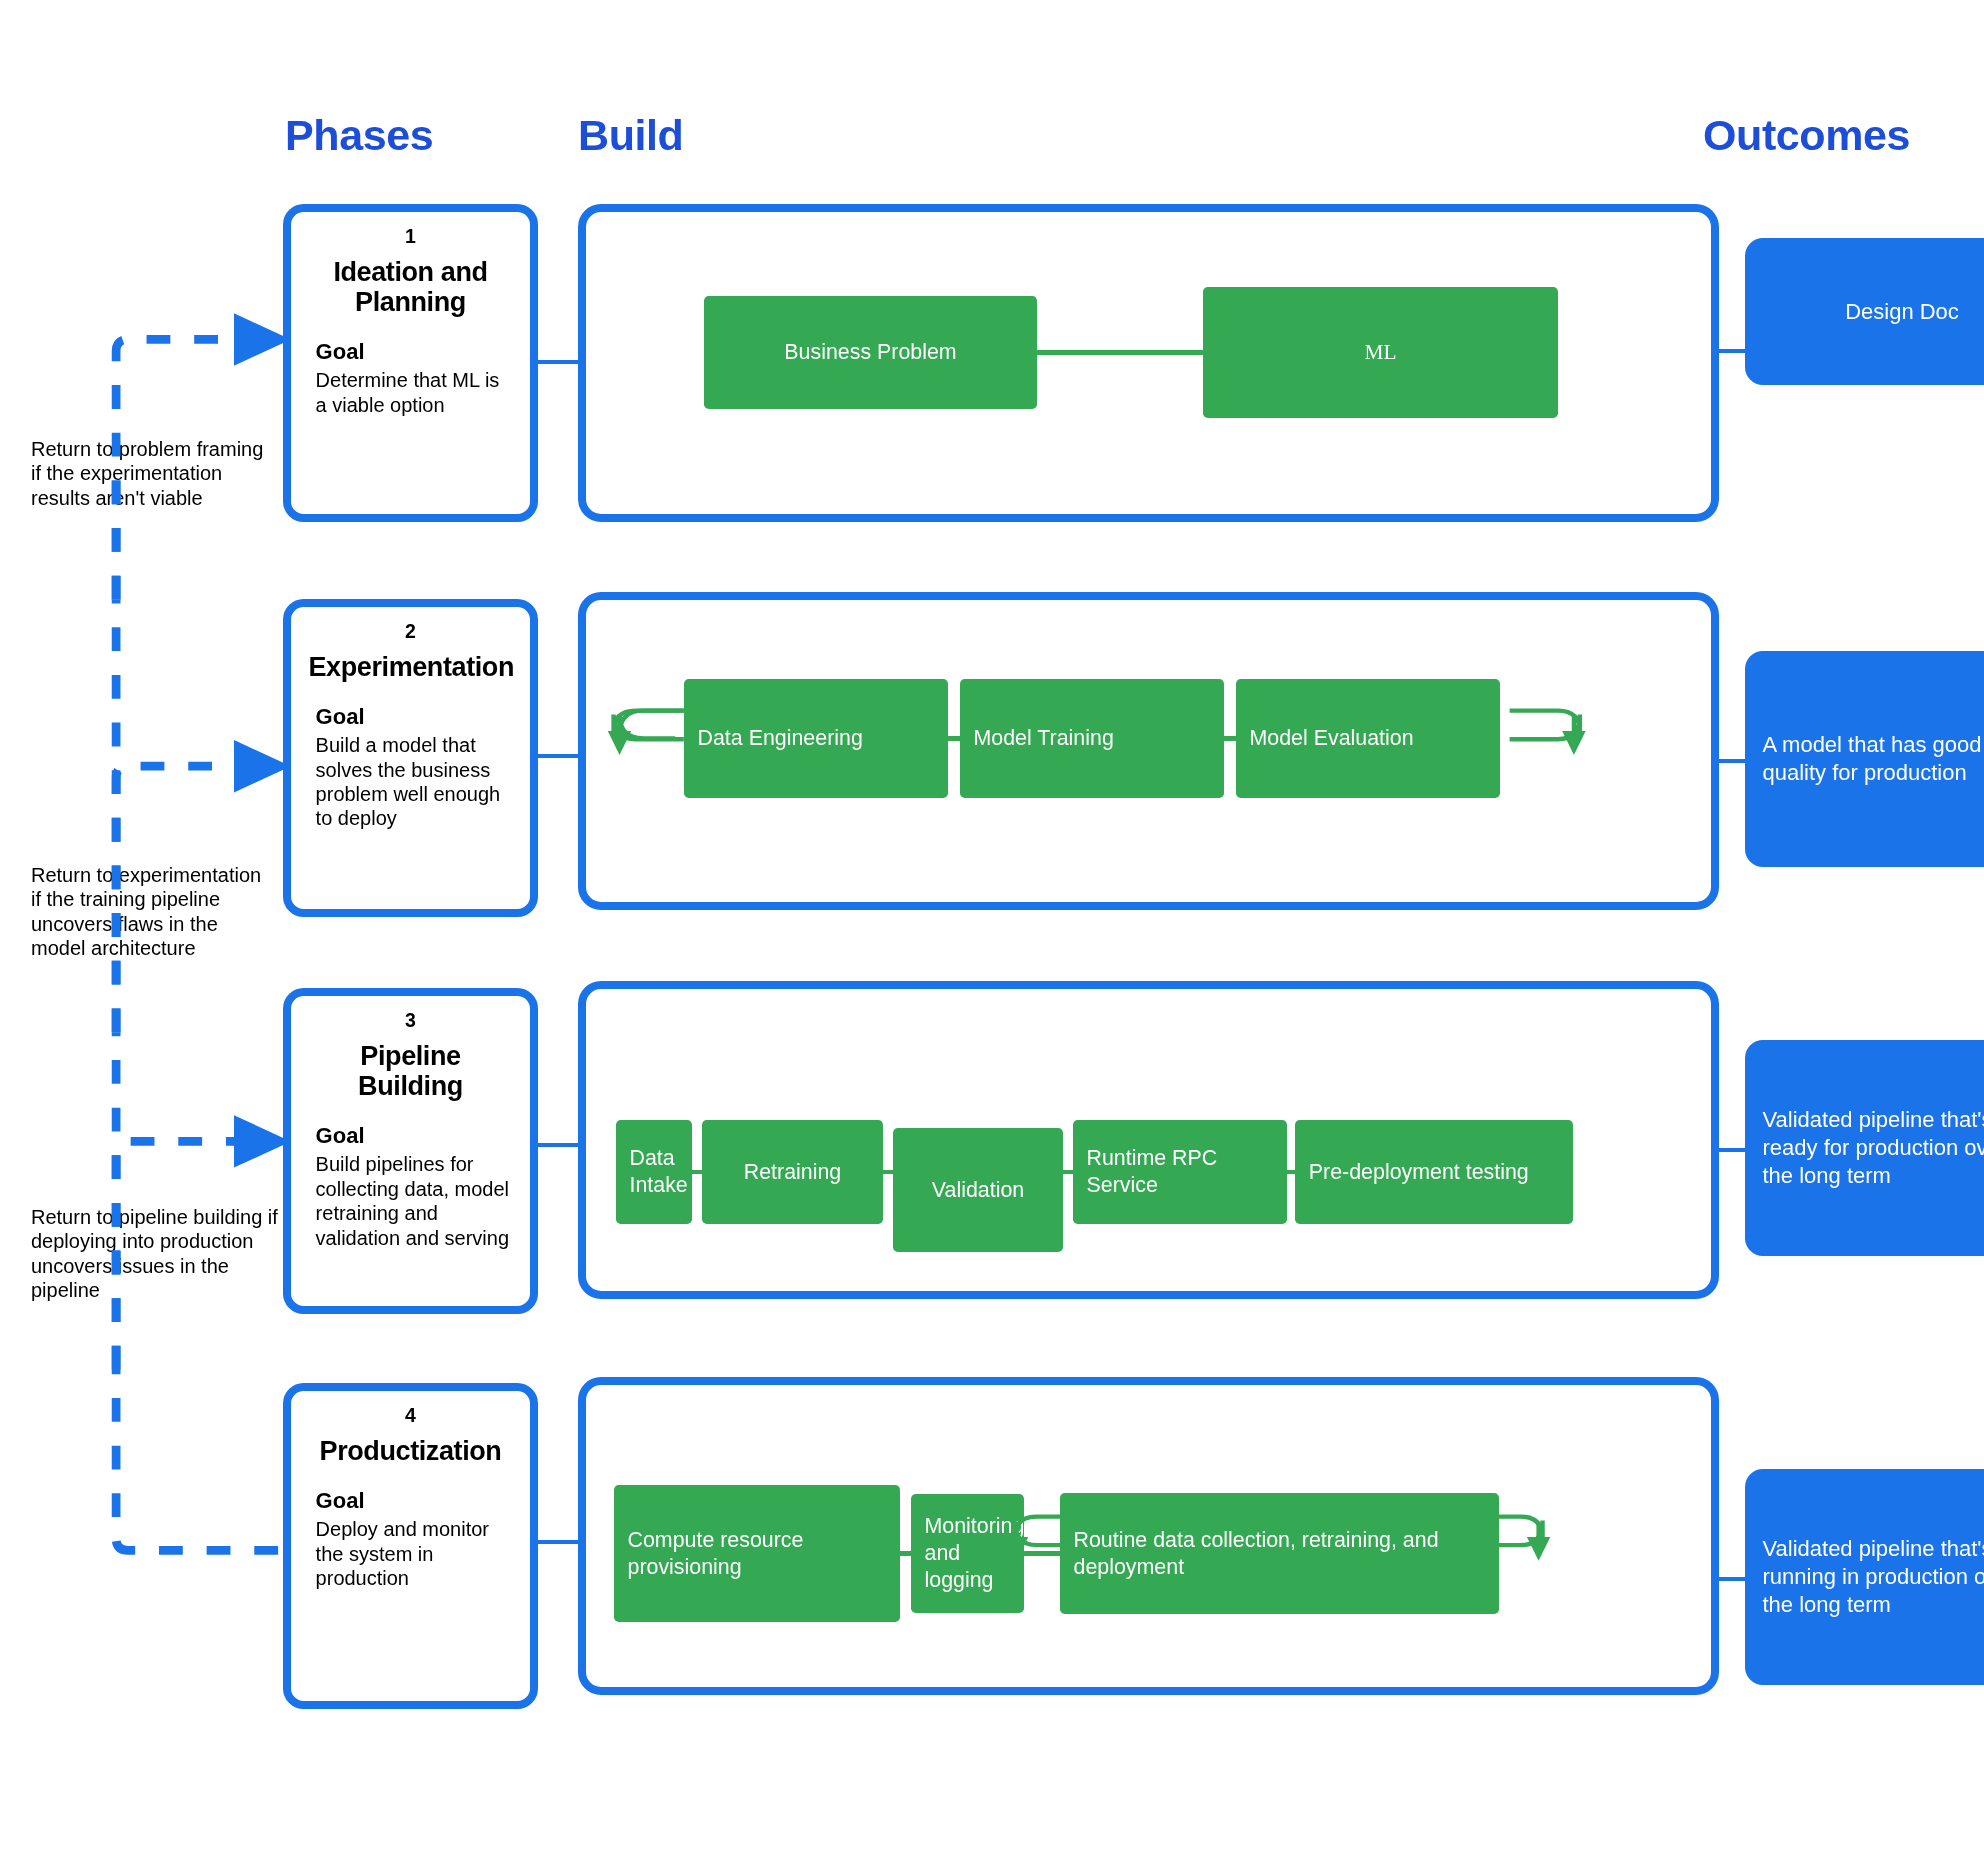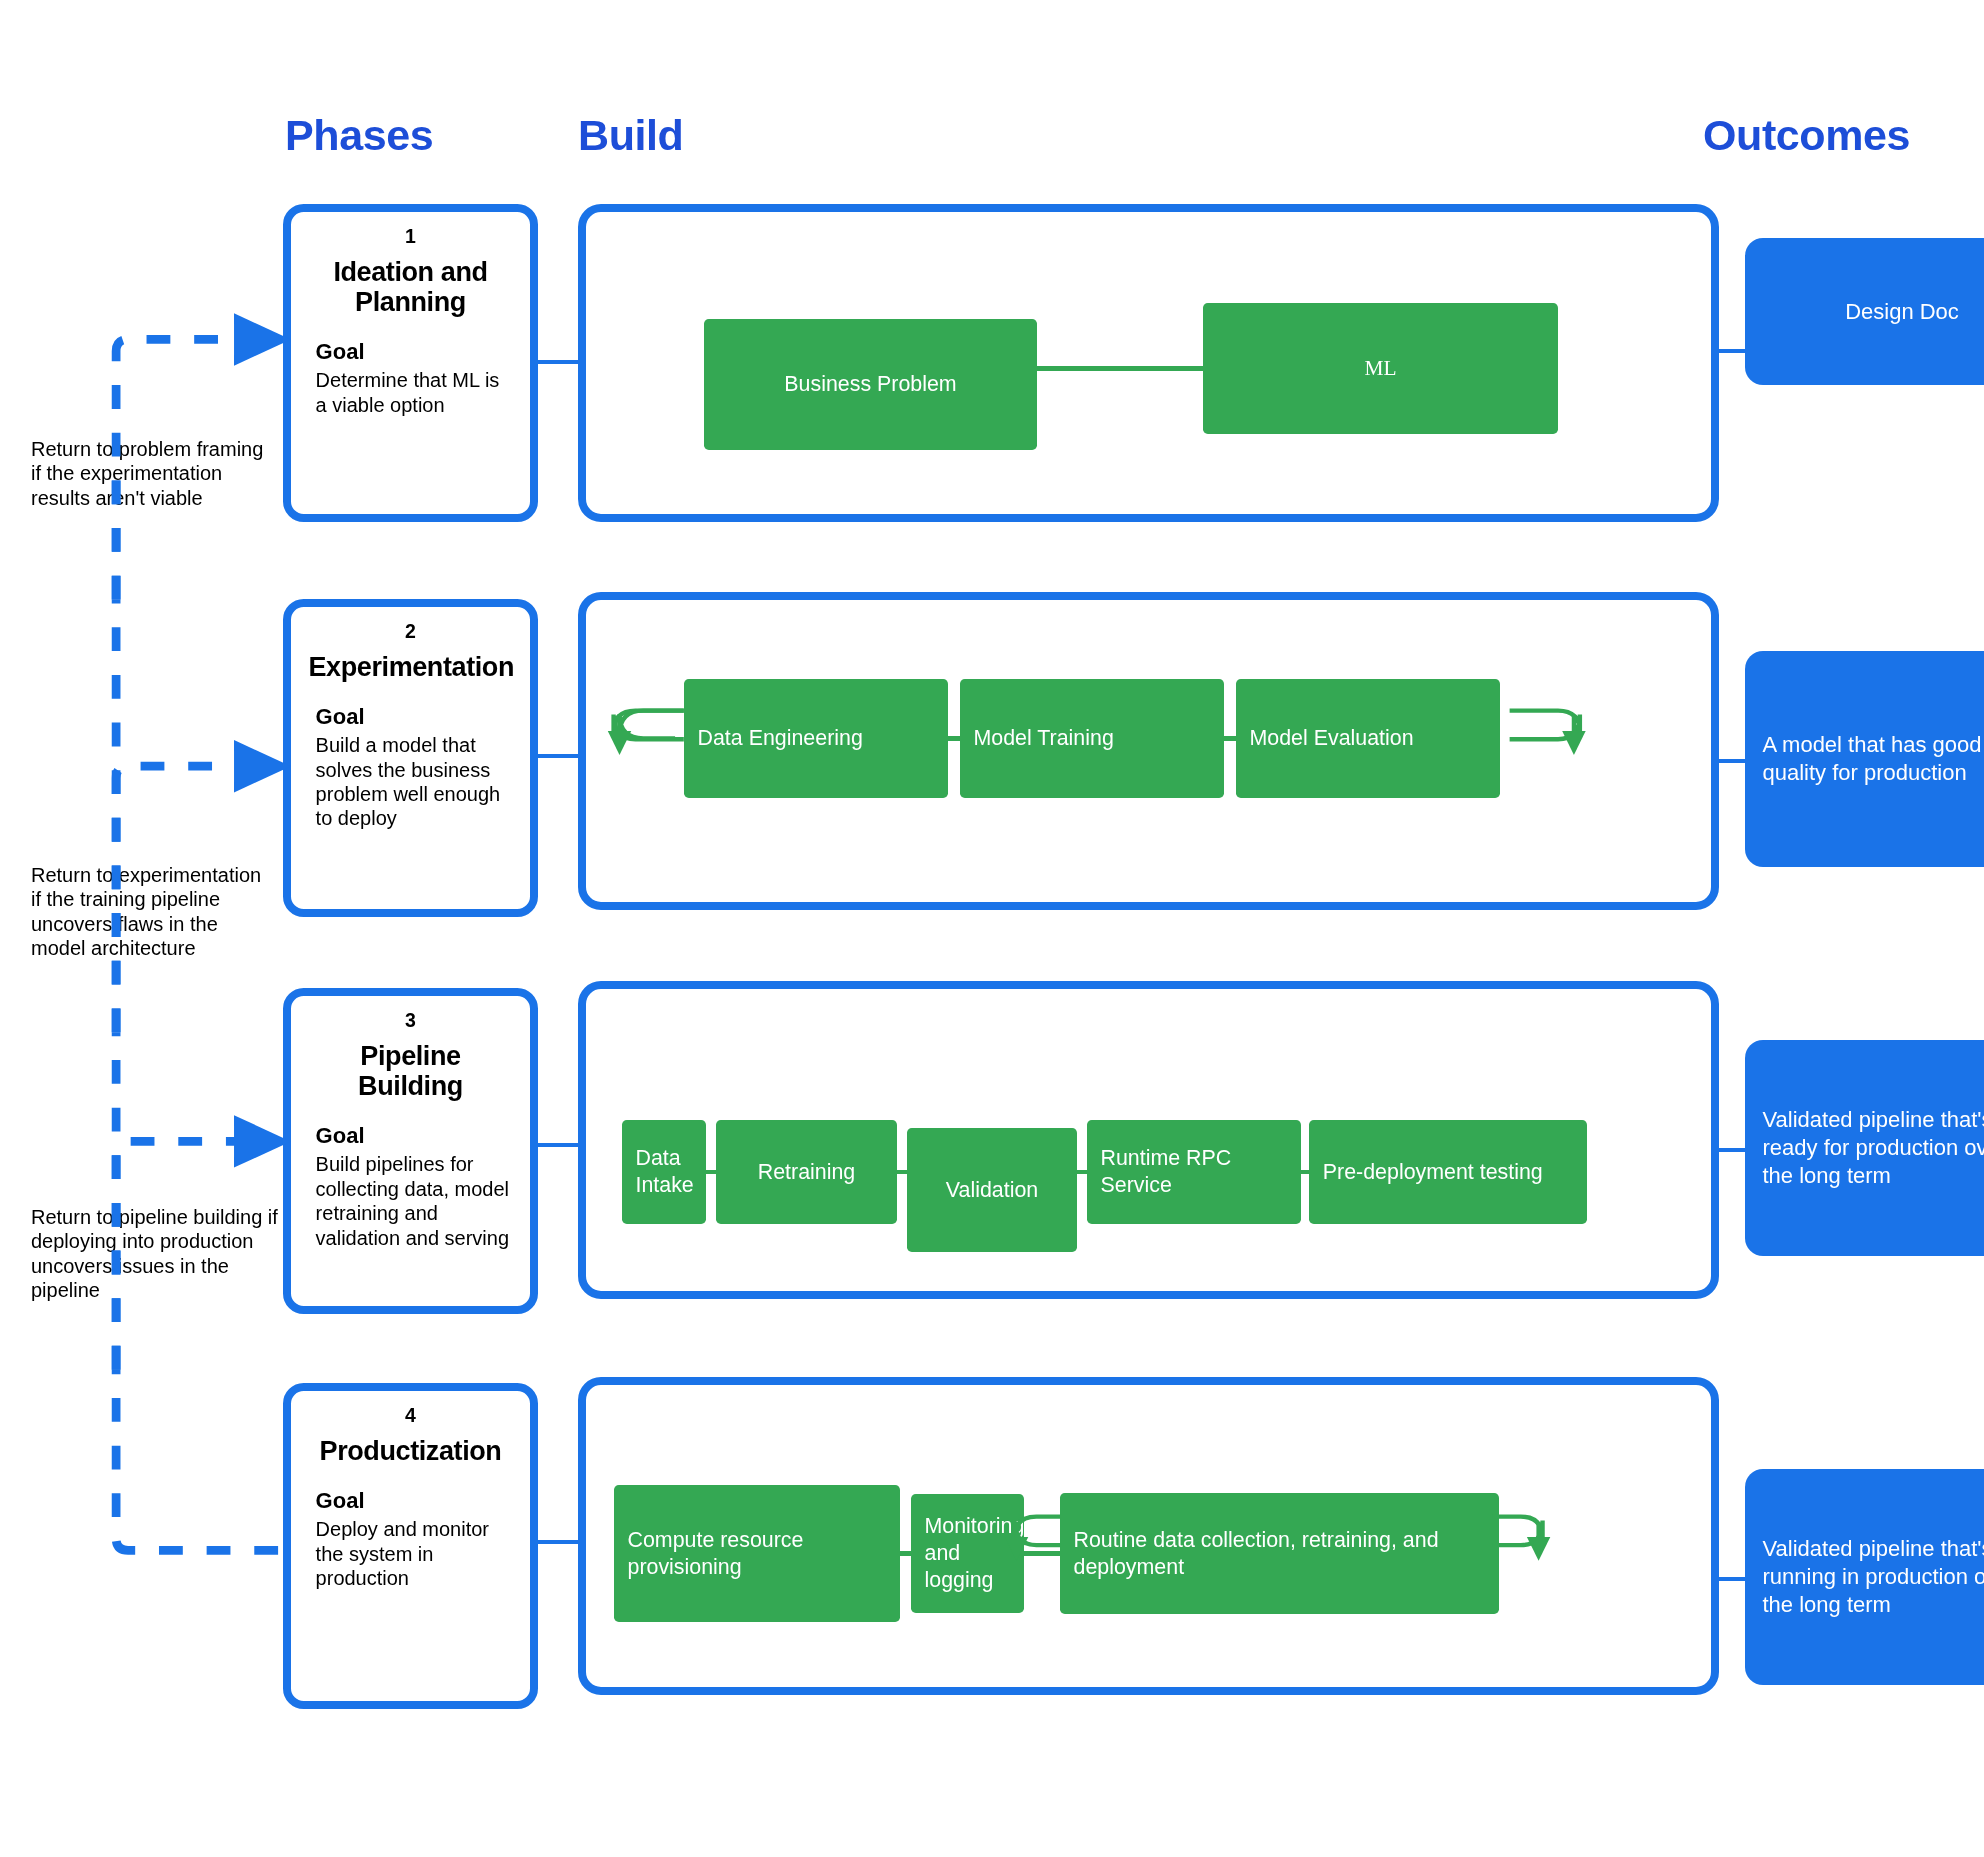--- a/index.html
+++ b/index.html
@@ -162,7 +162,7 @@
   <div class="tasks-panel" style="top:204px; height:318px;"></div>
 
   <div class="green-row" style="left:704px; top:287px;">
-    <div class="green-box center" style="width:333px; height:131px;margin-top:32px;">Business Problem</div>
+    <div class="green-box center" style="width:333px; height:113px;">Business Problem</div>
     <div class="green-link" style="width:166px;"></div>
     <div class="green-box center" style="width:355px; height:131px;font-family:Liberation Serif, serif;">ML</div>
   </div>

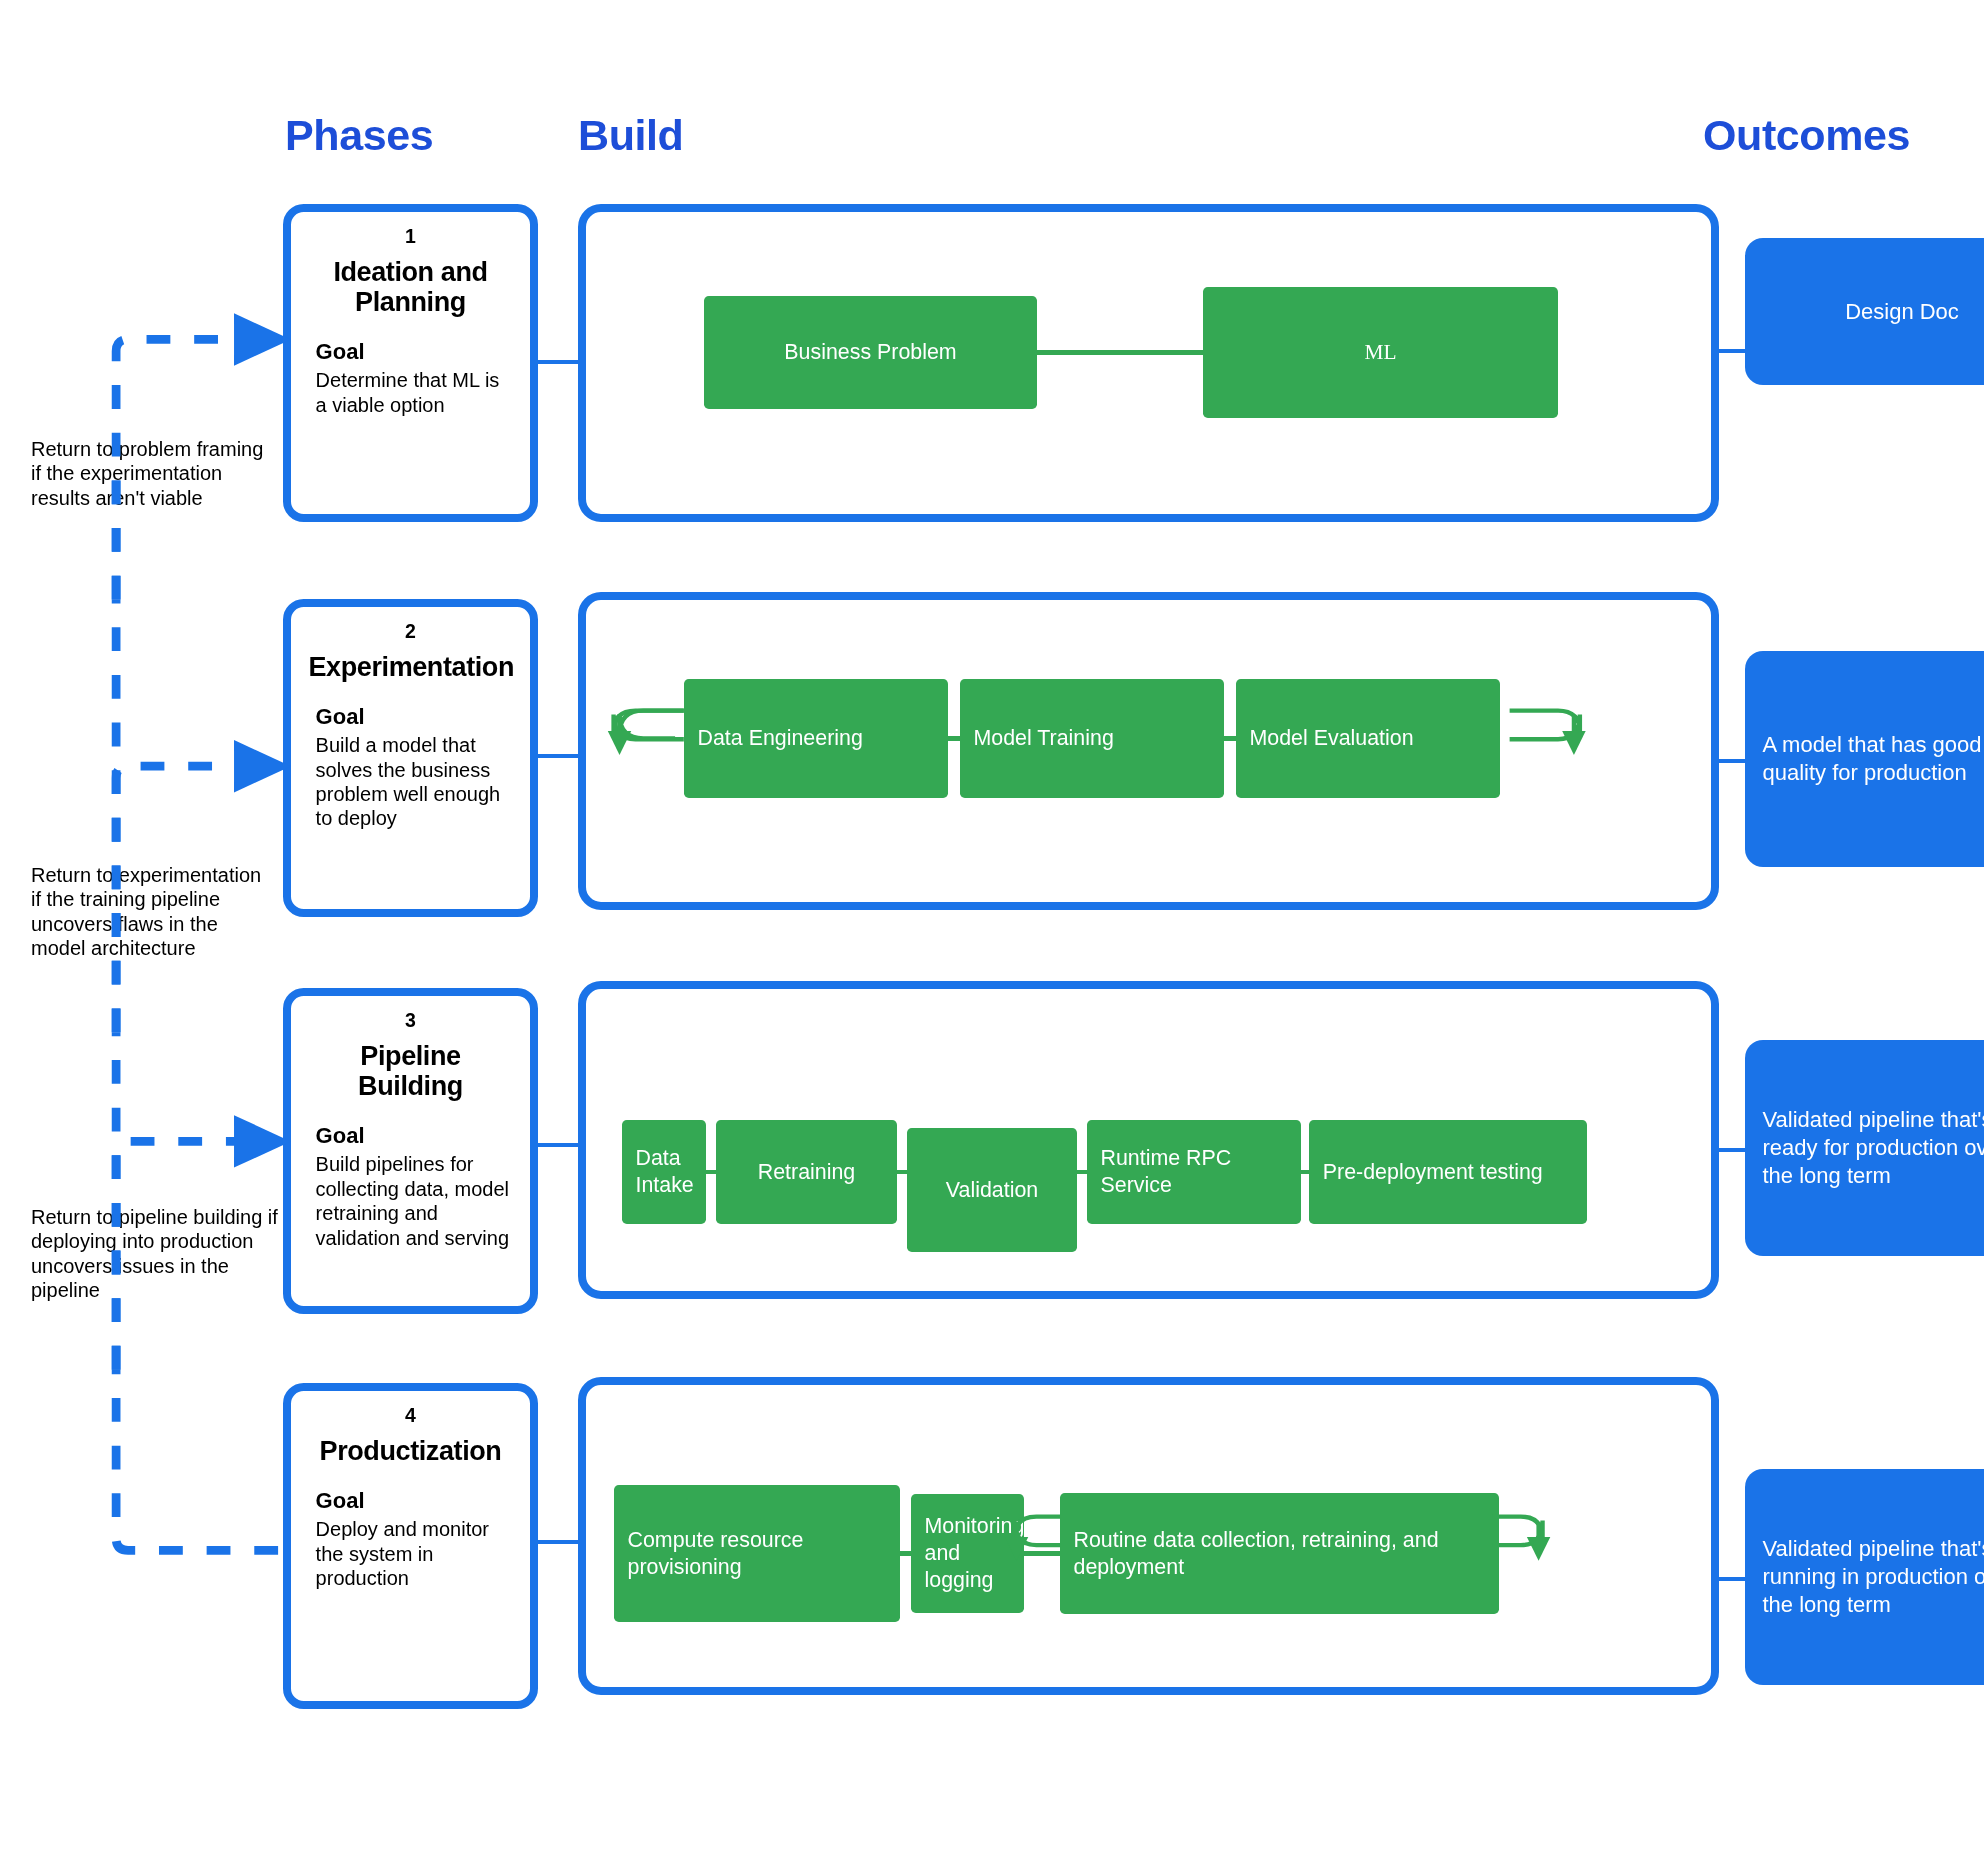--- a/index.html
+++ b/index.html
@@ -198,7 +198,7 @@
   <div class="tasks-panel" style="top:981px; height:318px;"></div>
 
   <div class="green-row" style="left:616px; top:1092px;">
-    <div class="green-box" style="width:84px; height:104px;margin-left:6px;">Data Intake</div>
+    <div class="green-box" style="width:76px; height:104px;">Data Intake</div>
     <div class="green-link" style="width:10px;"></div>
     <div class="green-box center" style="width:181px; height:104px;">Retraining</div>
     <div class="green-link" style="width:10px;"></div>

